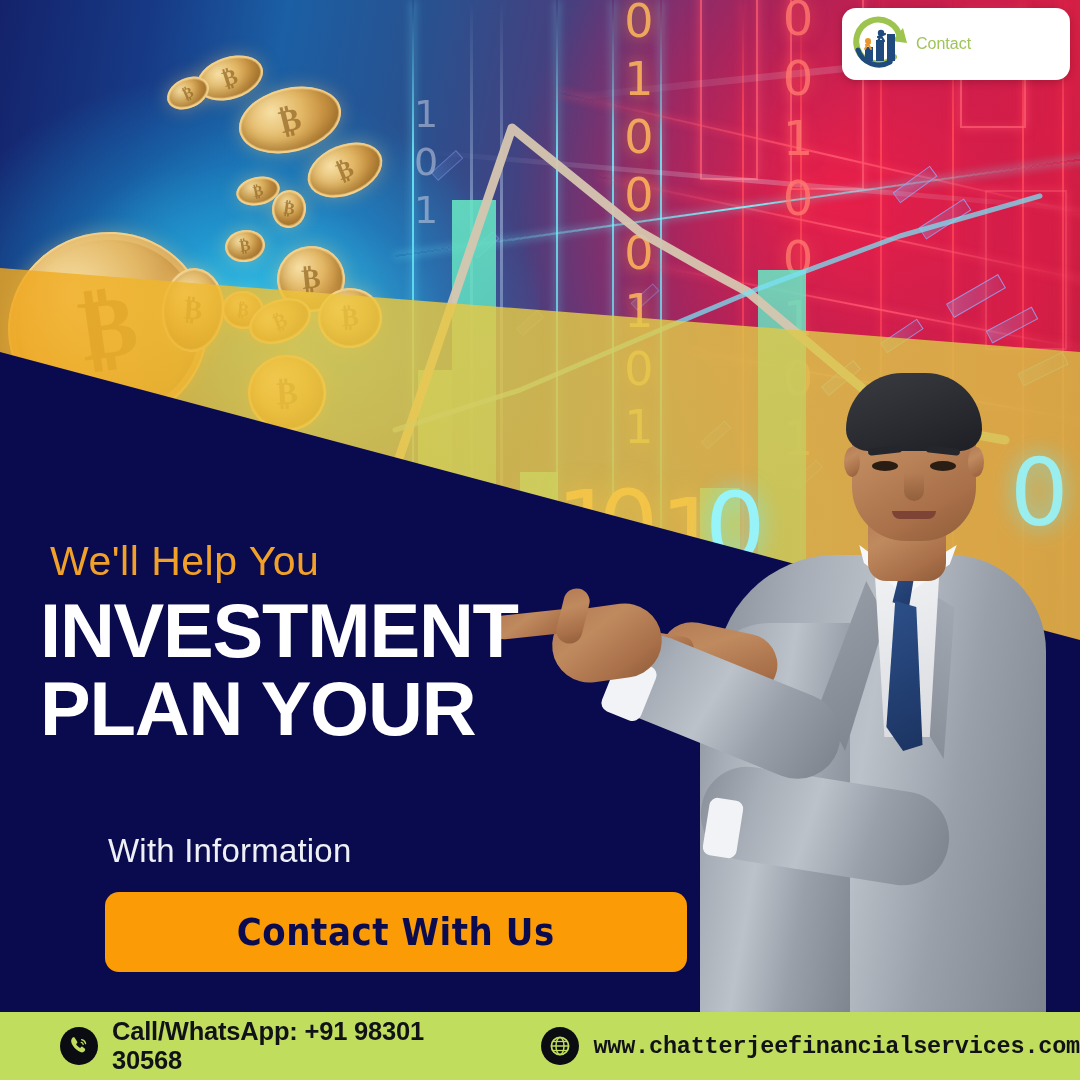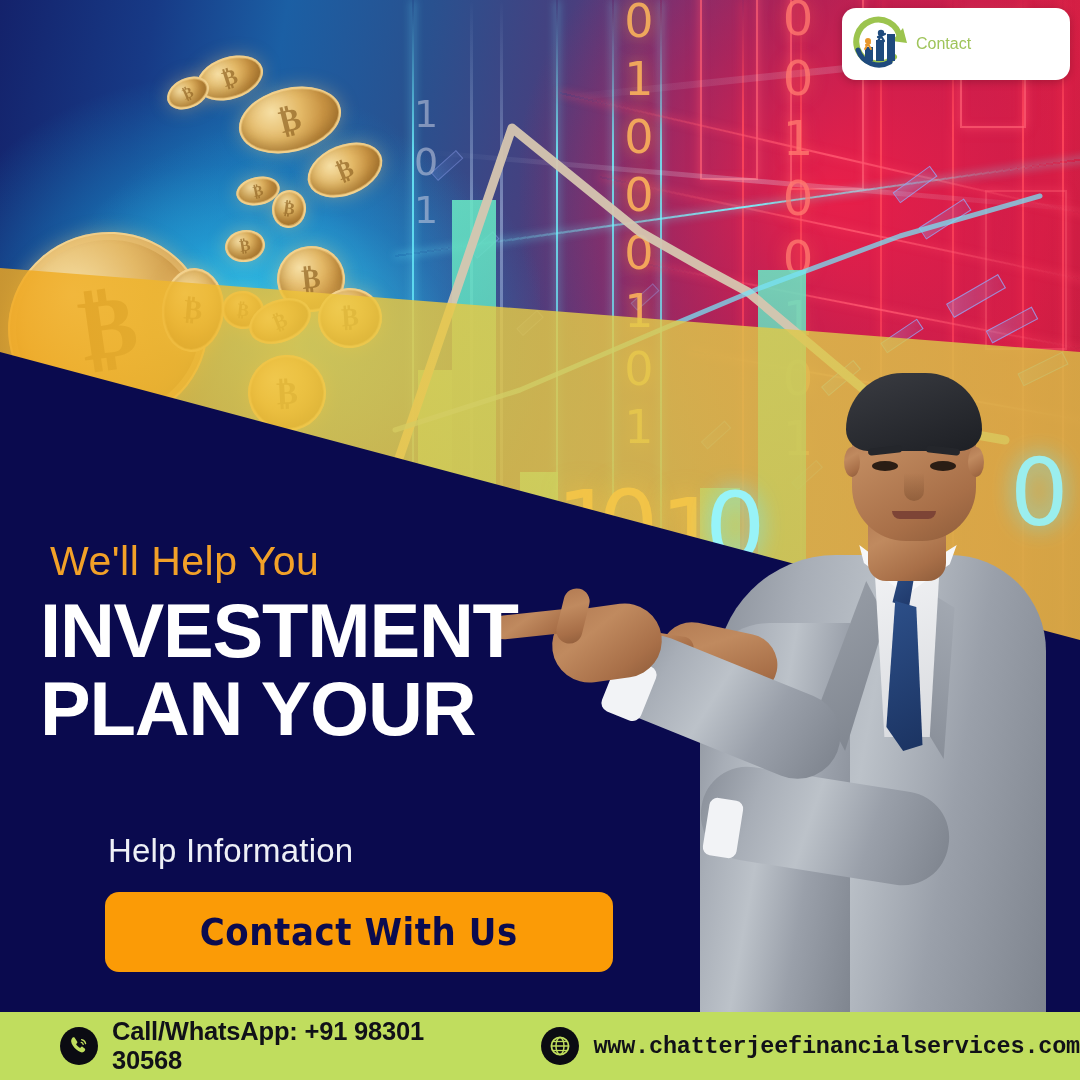--- a/index.html
+++ b/index.html
@@ -369,7 +369,7 @@
     <span>INVESTMENT</span>
     <span>PLAN YOUR</span>
   </div>
-  <div class="moreinfo">Help Information</div>
+  <div class="moreinfo">With Information</div>
 
   <button class="cta">
     <span class="cta-label">Contact With Us</span>

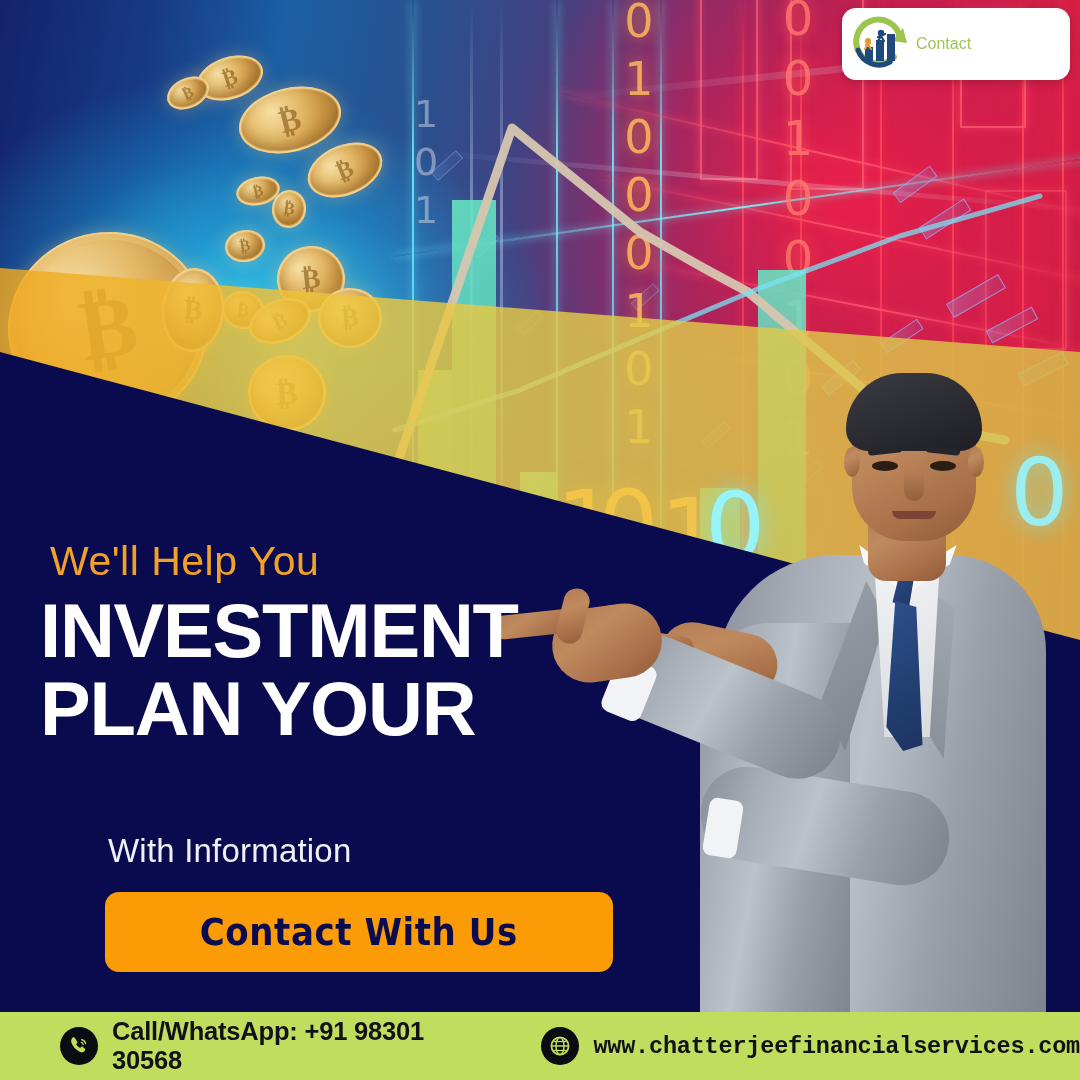--- a/index.html
+++ b/index.html
@@ -135,7 +135,7 @@
     font-size:33px; color:#eef0f6; font-weight:400; letter-spacing:.2px;
   }
   .cta {
-    position:absolute; left:105px; top:892px; width:508px; height:80px;
+    position:absolute; left:105px; top:892px; width:582px; height:80px;
     background:#fb9b06; border:none; border-radius:14px; cursor:pointer;
     display:flex; align-items:center; justify-content:center;
   }

